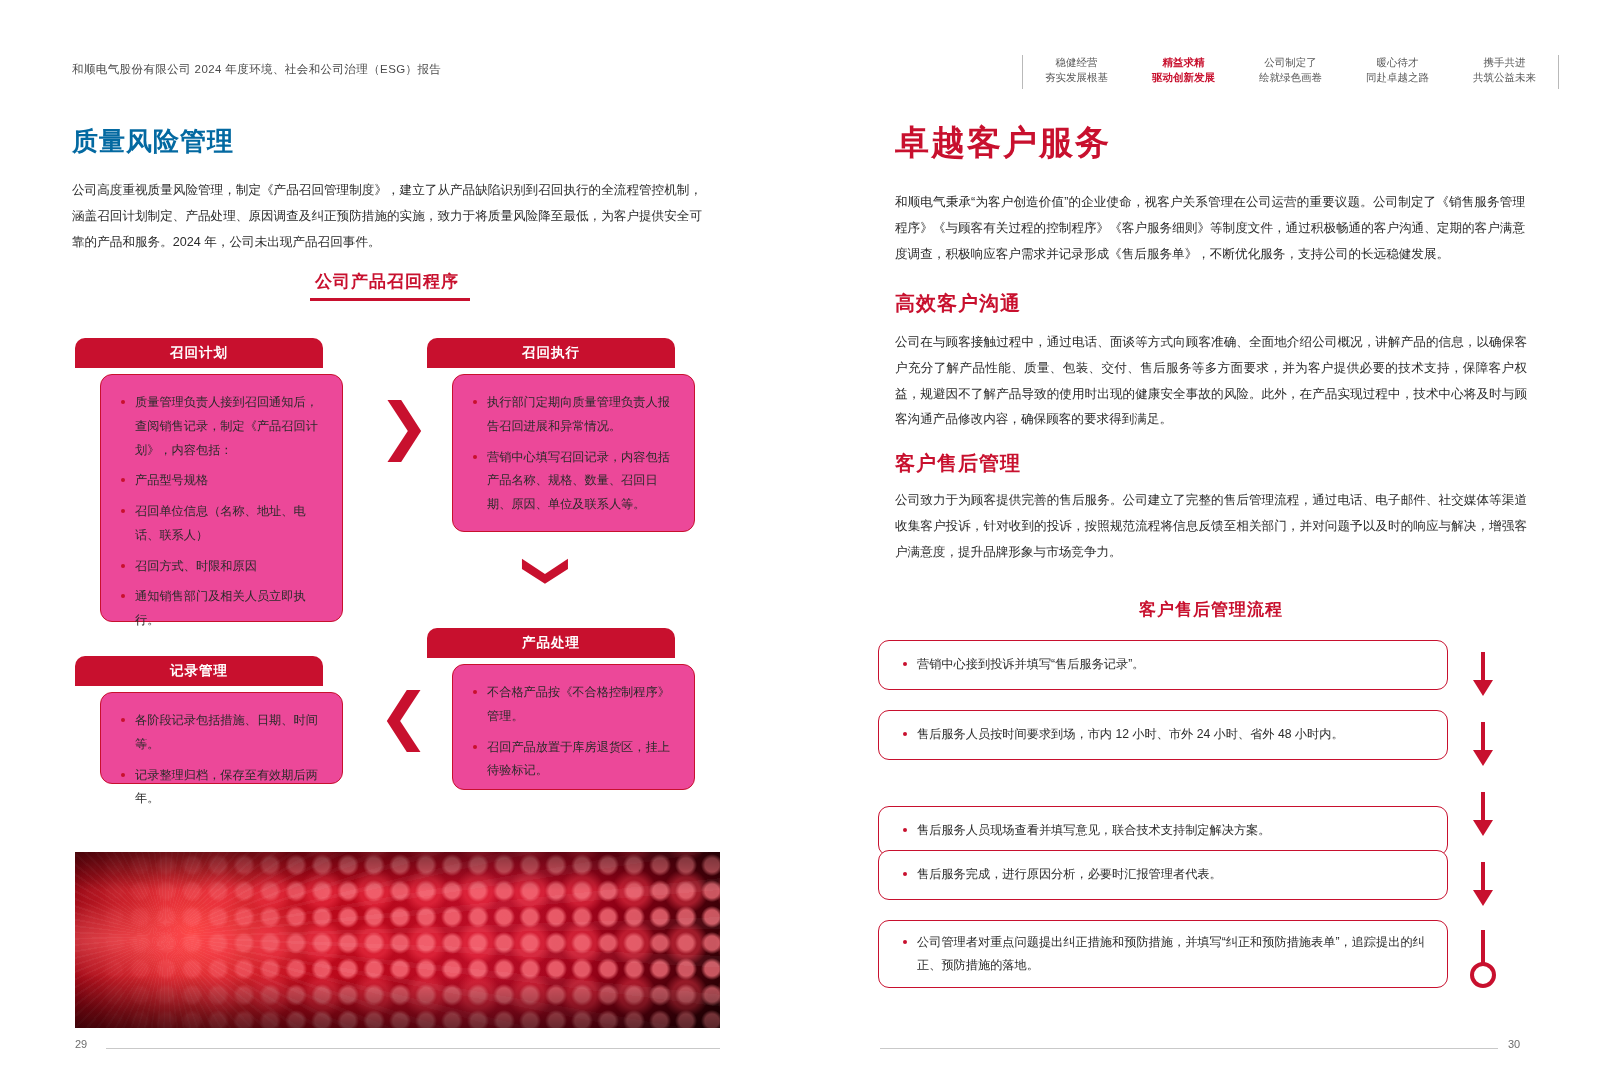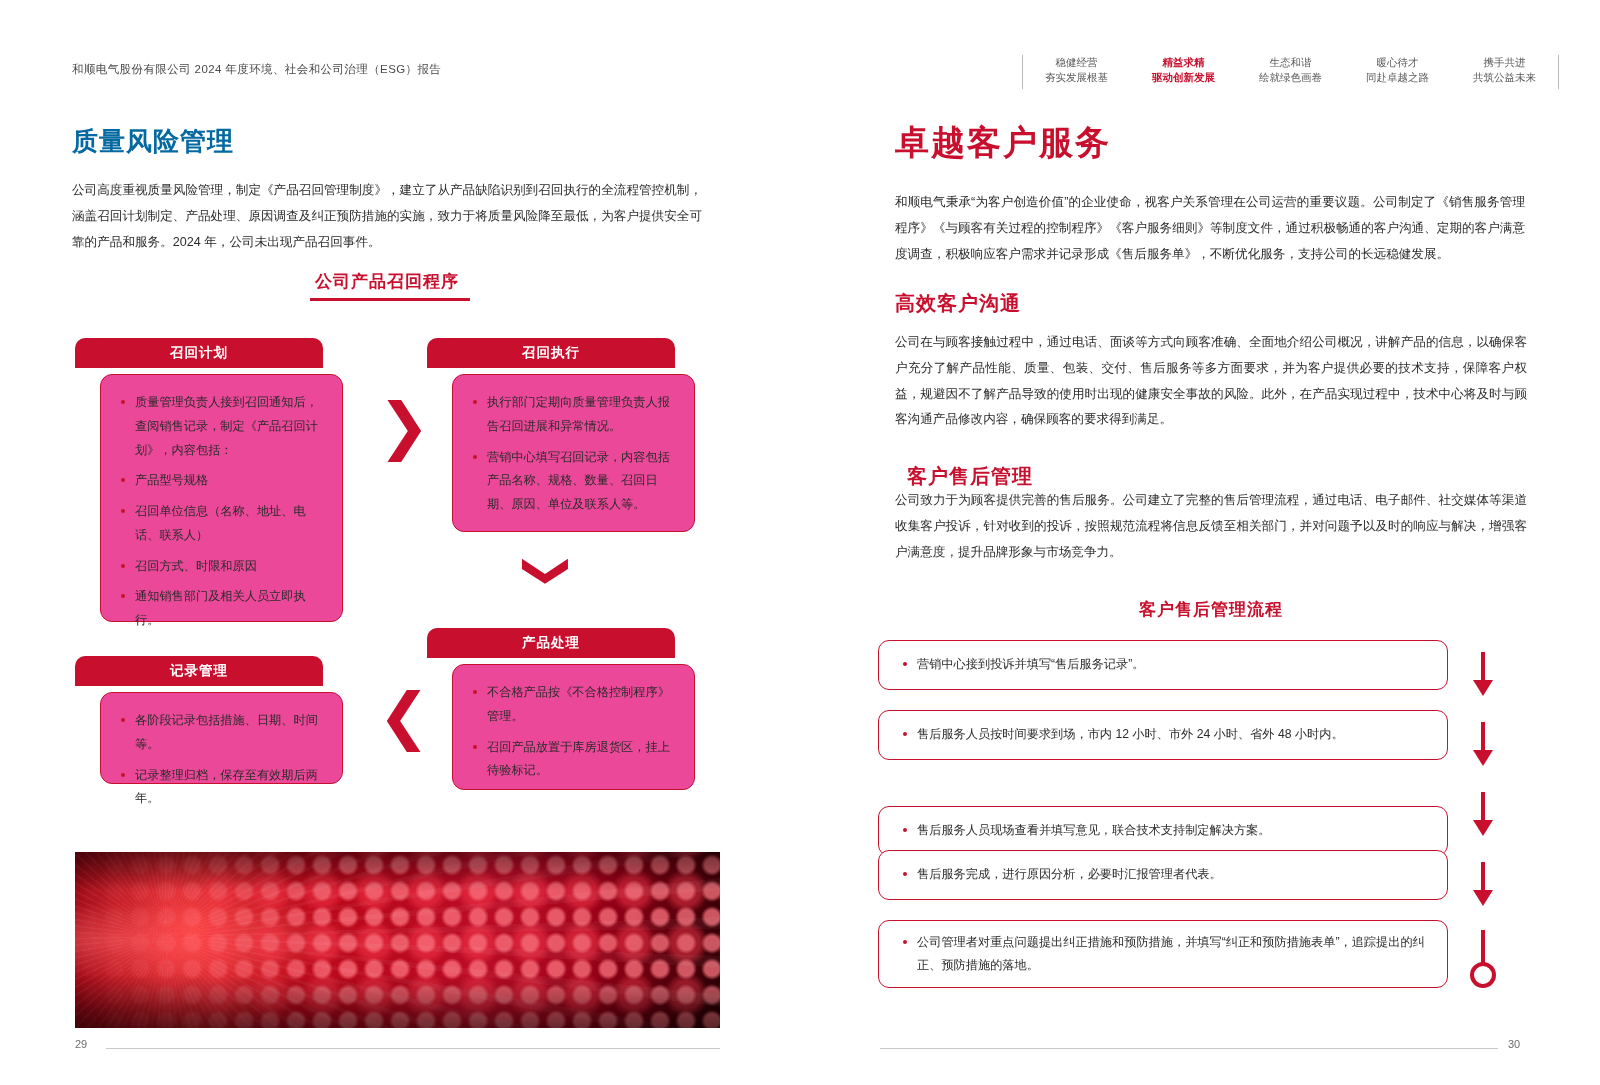--- a/index.html
+++ b/index.html
@@ -141,7 +141,7 @@
     </div>
     <div style="width:44px"></div>
     <div class="nav-item">
-      <div>生态和谐</div>
+      <div>公司制定了</div>
       <div>绘就绿色画卷</div>
     </div>
     <div style="width:44px"></div>

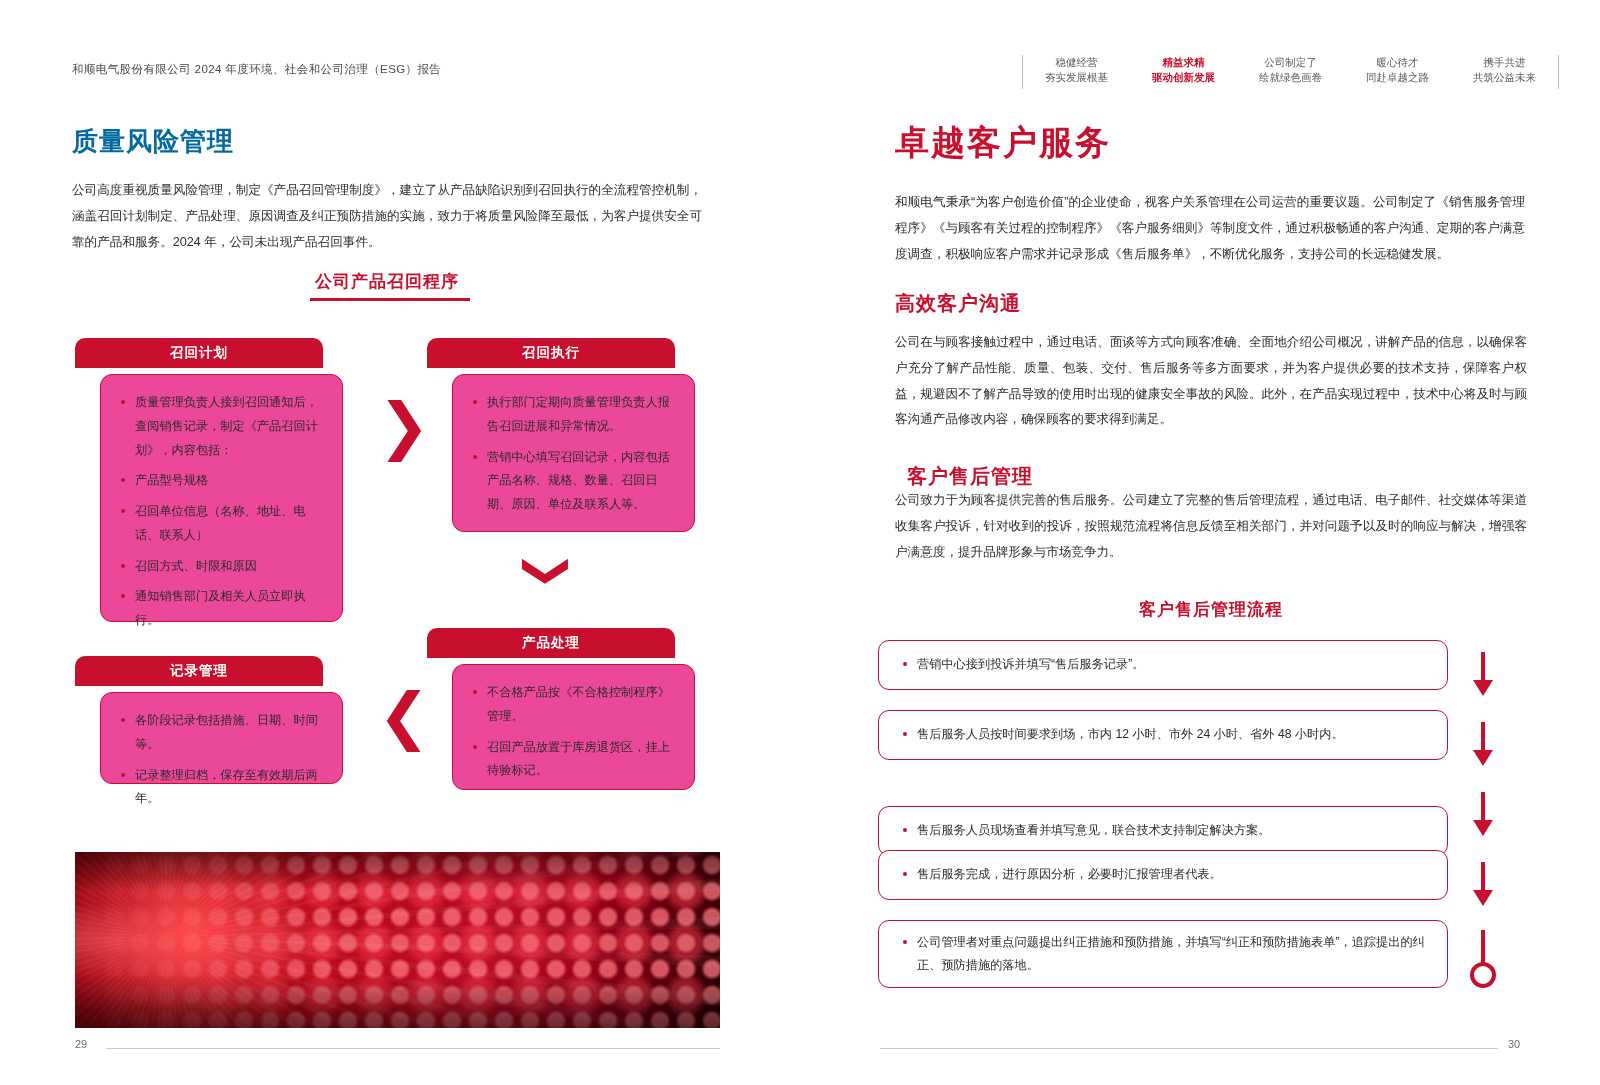--- a/index.html
+++ b/index.html
@@ -220,7 +220,7 @@
     <div class="h2-red" style="left:95px;top:290px;">高效客户沟通</div>
     <div class="para" style="left:95px;top:330px;width:632px;">公司在与顾客接触过程中，通过电话、面谈等方式向顾客准确、全面地介绍公司概况，讲解产品的信息，以确保客户充分了解产品性能、质量、包装、交付、售后服务等多方面要求，并为客户提供必要的技术支持，保障客户权益，规避因不了解产品导致的使用时出现的健康安全事故的风险。此外，在产品实现过程中，技术中心将及时与顾客沟通产品修改内容，确保顾客的要求得到满足。</div>
 
-    <div class="h2-red" style="left:107px;top:450px;margin-top:13px;">客户售后管理</div>
+    <div class="h2-red" style="left:95px;top:450px;">客户售后管理</div>
     <div class="para" style="left:95px;top:488px;width:632px;">公司致力于为顾客提供完善的售后服务。公司建立了完整的售后管理流程，通过电话、电子邮件、社交媒体等渠道收集客户投诉，针对收到的投诉，按照规范流程将信息反馈至相关部门，并对问题予以及时的响应与解决，增强客户满意度，提升品牌形象与市场竞争力。</div>
 
     <div class="center-title" style="left:95px;top:598px;width:632px;">客户售后管理流程</div>

